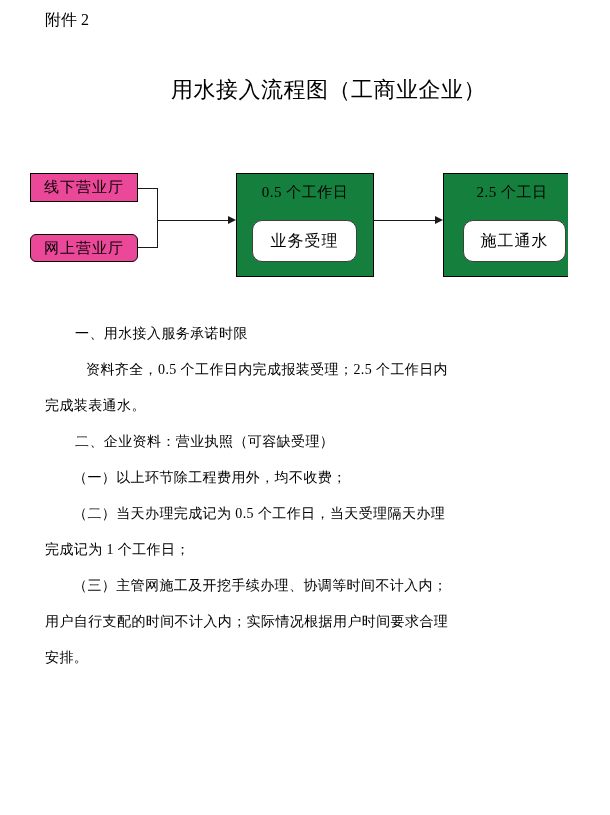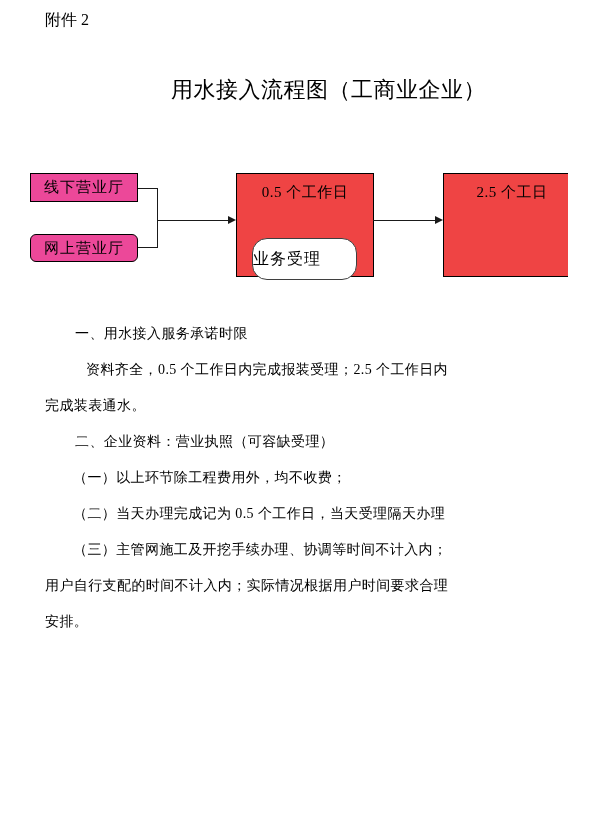--- a/index.html
+++ b/index.html
@@ -30,7 +30,7 @@
   .hall-1{left:30px;top:173px;width:108px;height:29px;}
   .hall-2{left:30px;top:234px;width:108px;height:28px;border-radius:6px;}
   .stage-box{
-    position:absolute;border:1.4px solid #000;background:#ef4444;
+    position:absolute;border:1.4px solid #000;background:#15803d;
     box-sizing:border-box;width:138px;height:104px;font-family:Liberation Serif, serif;
   }
   .stage-1{left:236px;top:173px;}

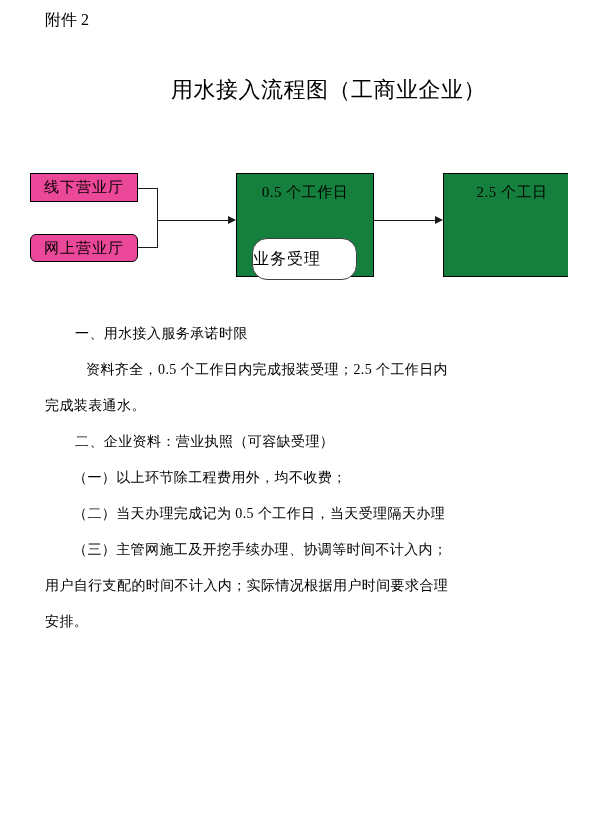--- a/index.html
+++ b/index.html
@@ -40,9 +40,9 @@
     text-align:center;font-size:15px;letter-spacing:0.5px;white-space:nowrap;
   }
   .pill{
-    position:absolute;left:15px;top:64px;width:105px;height:42px;
-    border:1.4px solid #3f3f3f;border-radius:15px;background:#fff;
-    display:flex;align-items:center;
+    position:absolute;left:15px;top:46px;width:105px;height:42px;
+    border:1.4px solid #3f3f3f;border-radius:10px;background:#fff;
+    display:flex;align-items:center;justify-content:center;
     font-size:16px;letter-spacing:1px;box-sizing:border-box;
   }
   .stage-2 .pill{left:19px;width:103px;}

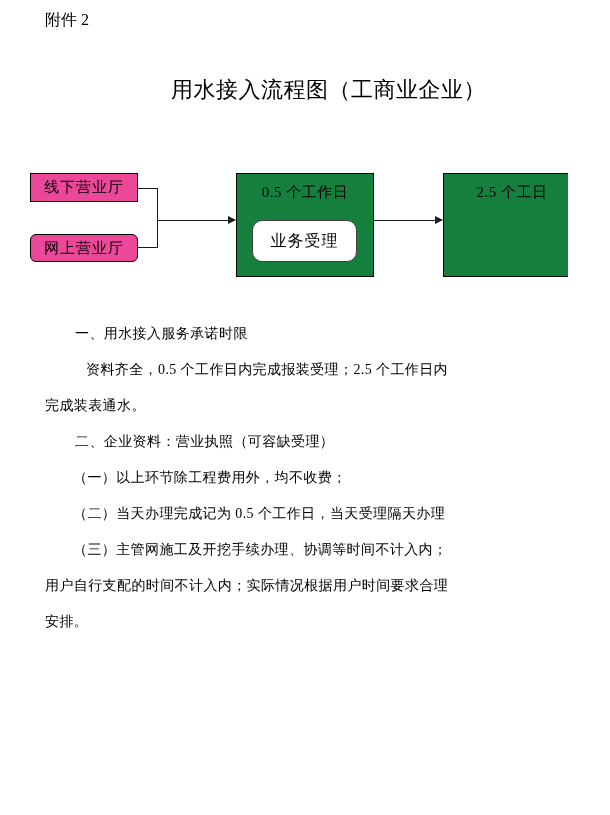--- a/index.html
+++ b/index.html
@@ -104,6 +104,9 @@
 
     <div class="stage-box stage-2">
       <div class="duration">2.5 个工日</div>
+      <div class="pill">
+        <span>施工通水</span>
+      </div>
     </div>
   </div>
 

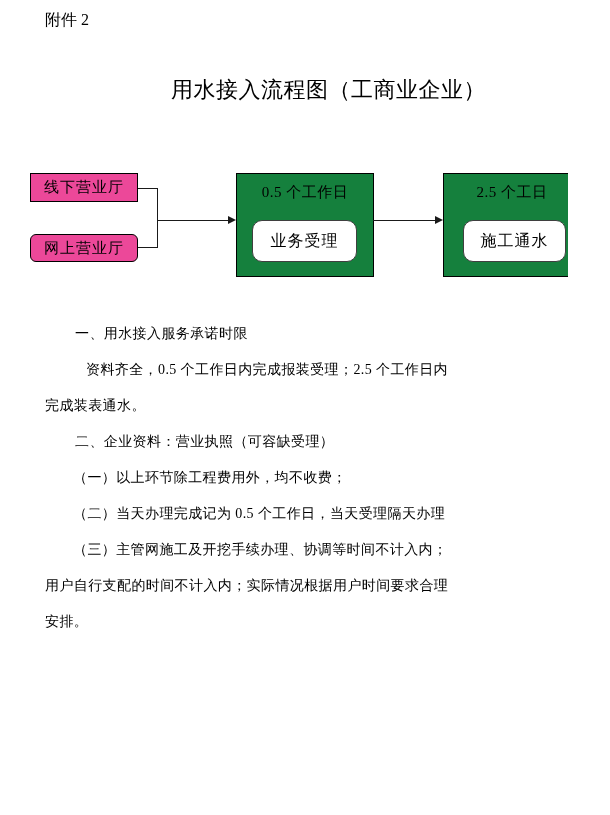--- a/index.html
+++ b/index.html
@@ -117,6 +117,7 @@
     <div class="line ind-h">二、企业资料：营业执照（可容缺受理）</div>
     <div class="line ind-b">（一）以上环节除工程费用外，均不收费；</div>
     <div class="line ind-b">（二）当天办理完成记为 0.5 个工作日，当天受理隔天办理</div>
+    <div class="line">完成记为 1 个工作日；</div>
     <div class="line ind-b">（三）主管网施工及开挖手续办理、协调等时间不计入内；</div>
     <div class="line">用户自行支配的时间不计入内；实际情况根据用户时间要求合理</div>
     <div class="line">安排。</div>

